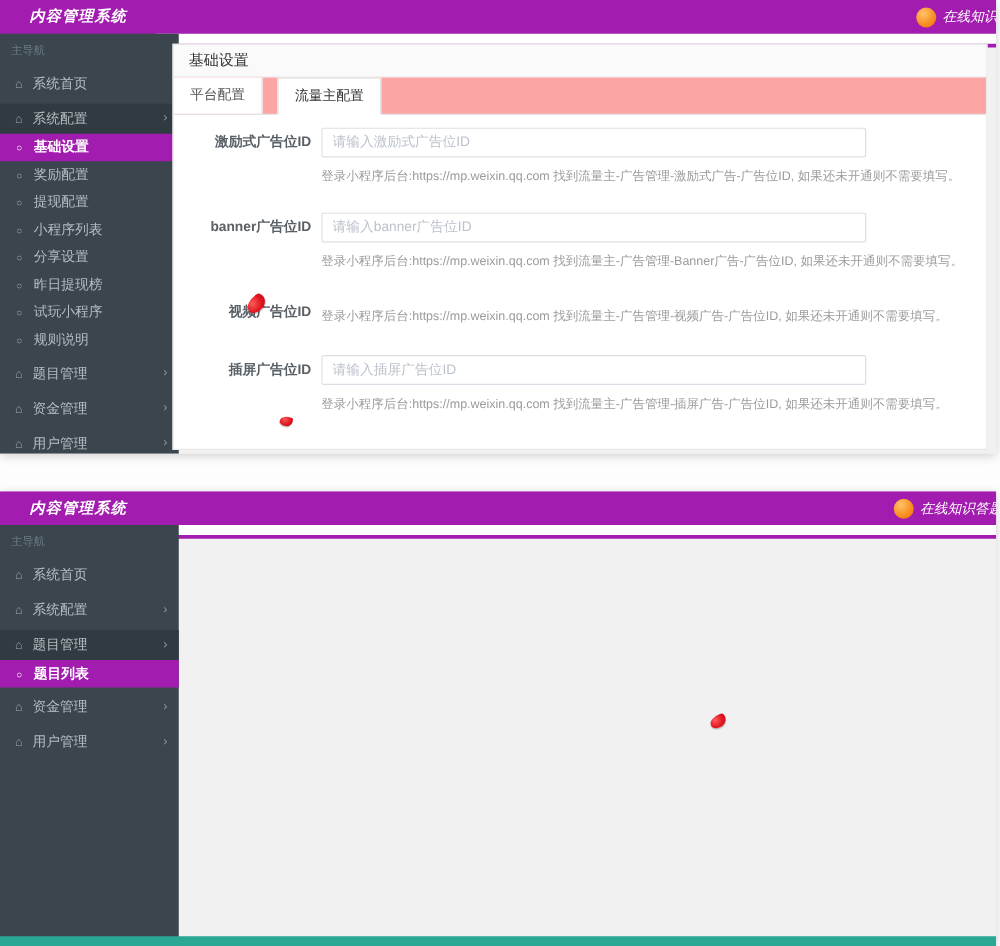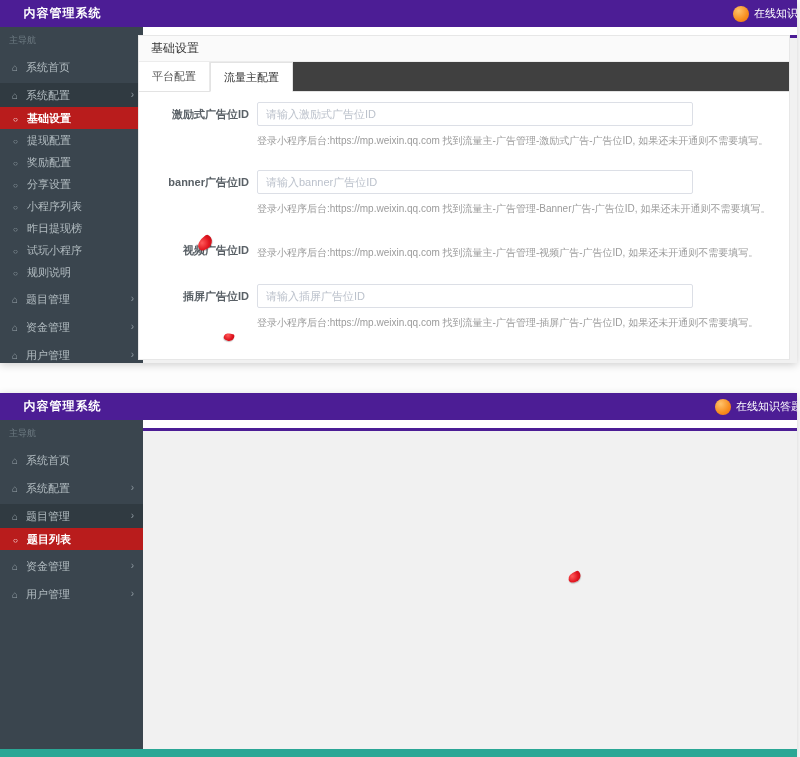--- a/index.html
+++ b/index.html
@@ -10,7 +10,7 @@
   #screen-bottom { top:393px; height:364px; }
 
   
-  .topbar { position:absolute; top:0; left:0; right:0; height:38px; background:#4c1d95; }
+  .topbar { position:absolute; top:0; left:0; right:0; height:38px; background:#a21caf;font-style:italic; }
   .logo { position:absolute; left:0; top:0; width:125px; height:27px; line-height:27px; text-align:center; color:#fff; font-size:12px; font-weight:bold; letter-spacing:1px; }
   .user { position:absolute; top:0; height:27px; display:flex; align-items:center; gap:5px; color:#fff; font-size:11px; white-space:nowrap; }
   #screen-top .user { left:733px; }

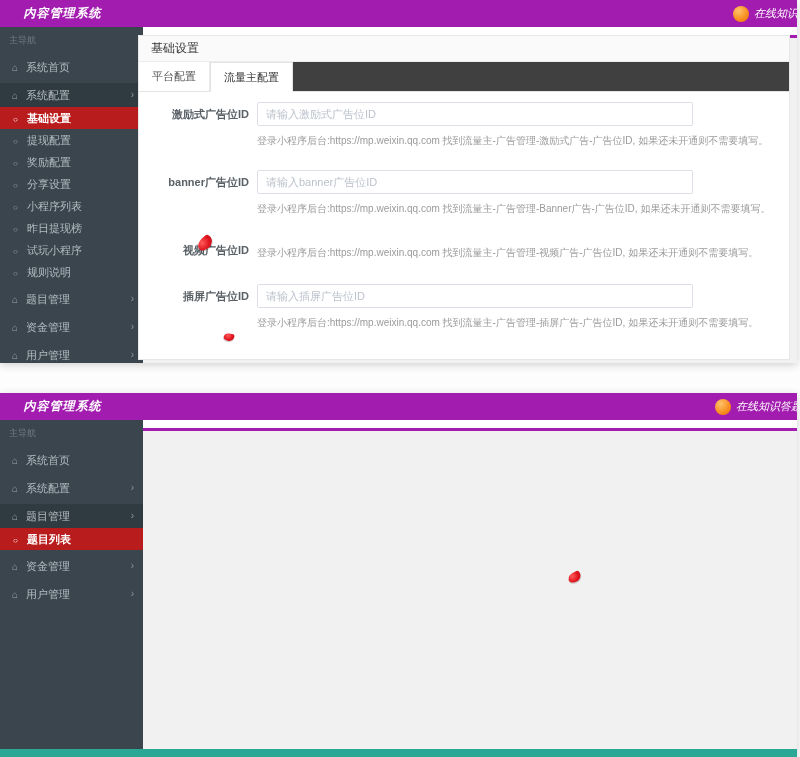--- a/index.html
+++ b/index.html
@@ -34,7 +34,7 @@
   
   .card { position:absolute; left:138px; top:35px; right:7px; bottom:3px; background:#fff; border:1px solid #e7e7e7; overflow:hidden; }
   .card-head { height:26px; line-height:25px; padding-left:12px; font-size:12px; color:#333; background:#fafafa; border-bottom:1px solid #ececec; }
-  .tabs { height:30px; border-bottom:1px solid #e3e3e3; display:flex; background:#404040; }
+  .tabs { height:30px; border-bottom:1px solid #e3e3e3; display:flex; background:#fca5a5;gap:12px; }
   .tab { padding:0 13px; line-height:29px; font-size:11px; color:#555; border-right:1px solid #e9e9e9; cursor:pointer; background:#fff; }
   .tab.active { border:1px solid #e3e3e3; border-bottom:1px solid #fff; margin-bottom:-1px; color:#333; }
 

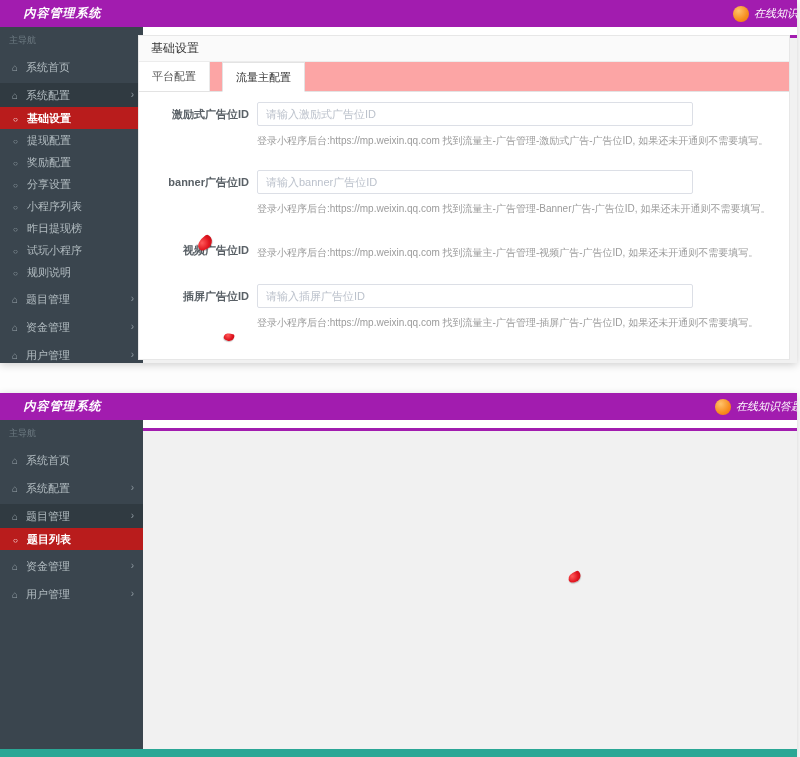--- a/index.html
+++ b/index.html
@@ -28,7 +28,7 @@
   .sb-item.open { background:#303a41; }
   .sb-sub { height:22px; line-height:22px; padding-left:13px; }
   .sb-sub .ic { font-size:8px; }
-  .sb-item.active { color:#fff; font-weight:bold; background:#b91c1c; }
+  .sb-item.active { color:#fff; font-weight:bold; background:#a21caf; }
   .sb-item.active .ic { color:#fff; }
 
   

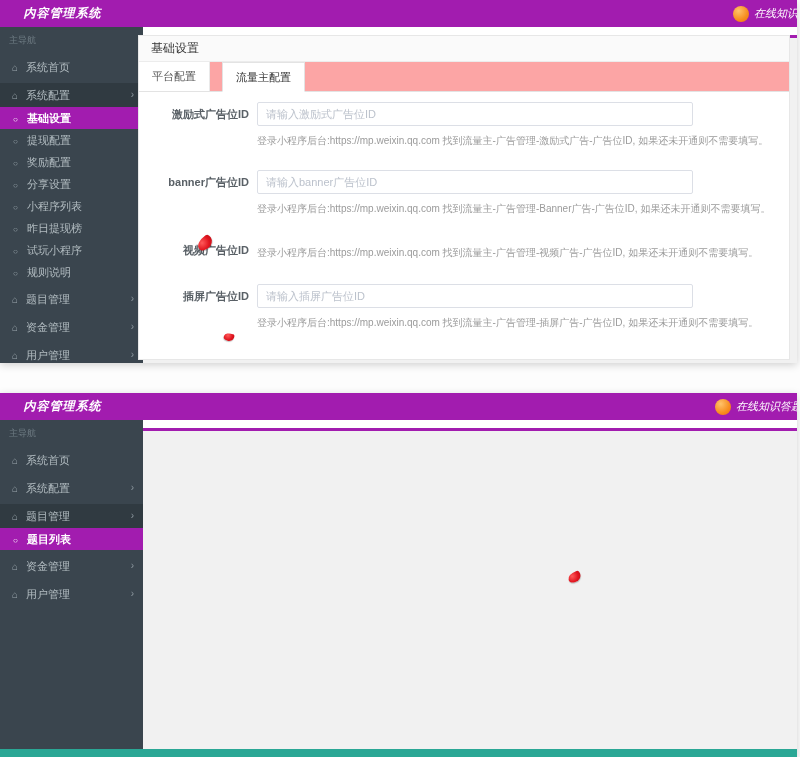--- a/index.html
+++ b/index.html
@@ -83,10 +83,10 @@
       <span class="ic">○</span><span>基础设置</span>
     </div>
     <div class="sb-item sb-sub">
+      <span class="ic">○</span><span>奖励配置</span>
+    </div>
+    <div class="sb-item sb-sub">
       <span class="ic">○</span><span>提现配置</span>
-    </div>
-    <div class="sb-item sb-sub">
-      <span class="ic">○</span><span>奖励配置</span>
     </div>
     <div class="sb-item sb-sub">
       <span class="ic">○</span><span>分享设置</span>

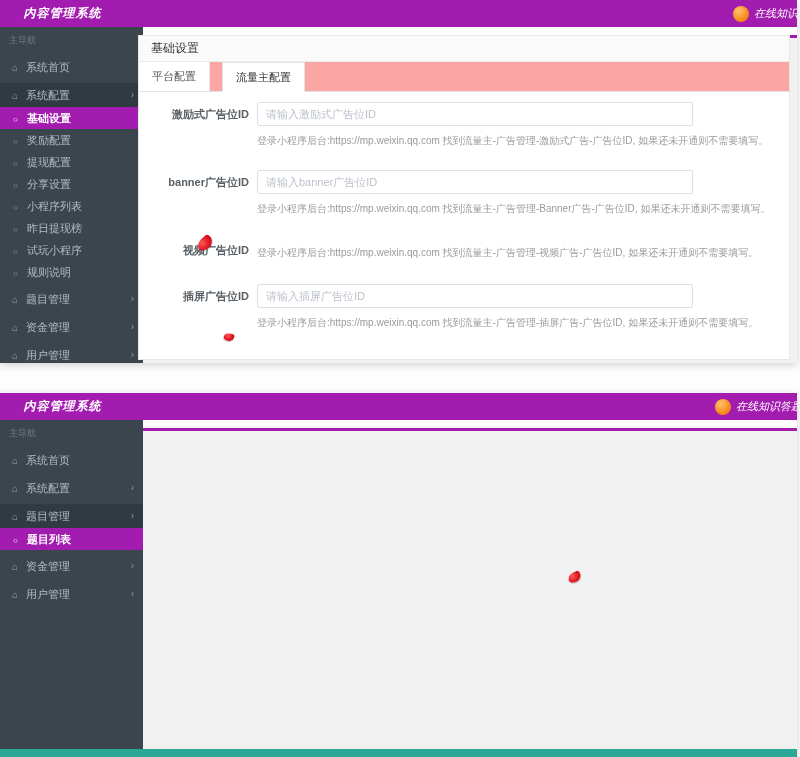--- a/index.html
+++ b/index.html
@@ -89,10 +89,10 @@
       <span class="ic">○</span><span>提现配置</span>
     </div>
     <div class="sb-item sb-sub">
+      <span class="ic">○</span><span>小程序列表</span>
+    </div>
+    <div class="sb-item sb-sub">
       <span class="ic">○</span><span>分享设置</span>
-    </div>
-    <div class="sb-item sb-sub">
-      <span class="ic">○</span><span>小程序列表</span>
     </div>
     <div class="sb-item sb-sub">
       <span class="ic">○</span><span>昨日提现榜</span>

